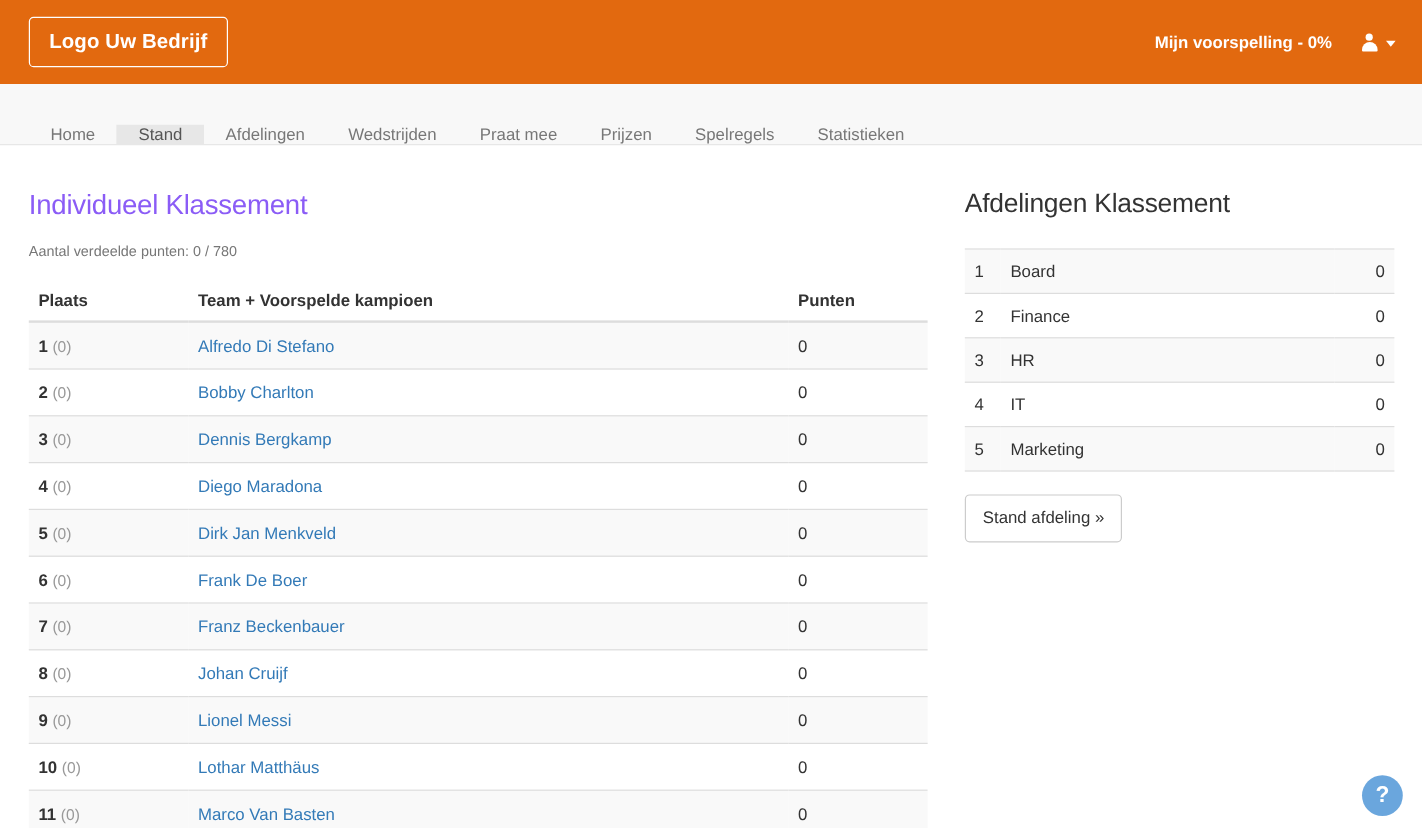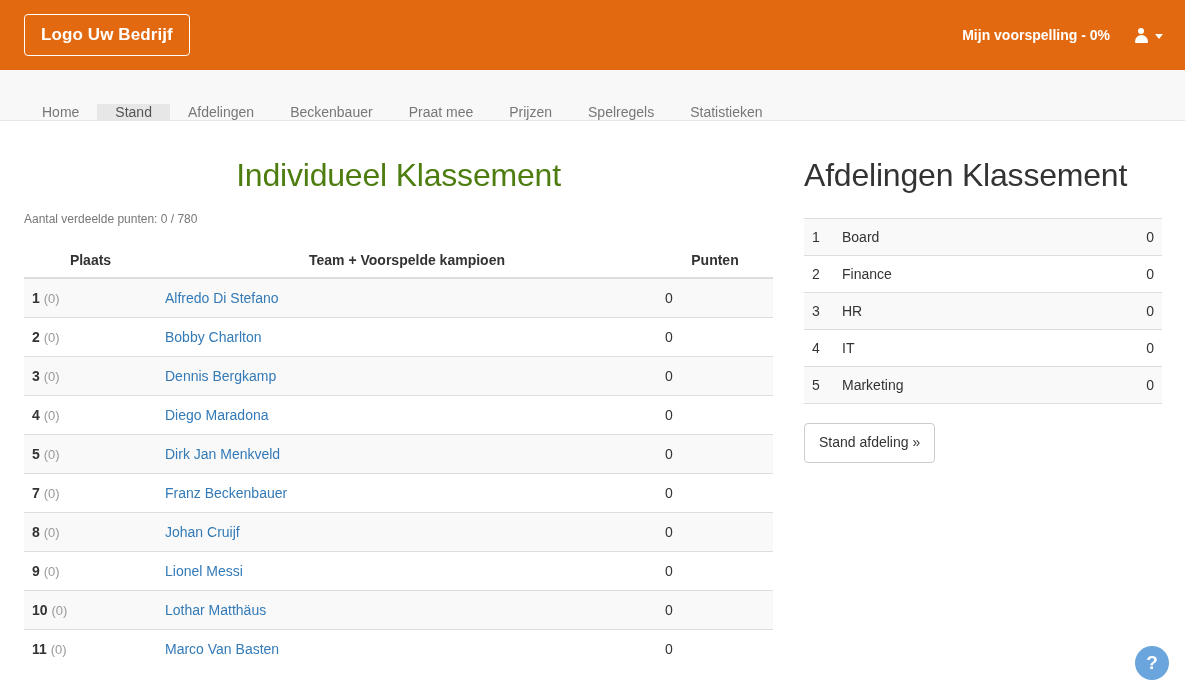--- a/index.html
+++ b/index.html
@@ -246,7 +246,7 @@
   <a class="nav-item">Home</a>
   <a class="nav-item active">Stand</a>
   <a class="nav-item">Afdelingen</a>
-  <a class="nav-item">Beckenbauer</a>
+  <a class="nav-item">Wedstrijden</a>
   <a class="nav-item">Praat mee</a>
   <a class="nav-item">Prijzen</a>
   <a class="nav-item">Spelregels</a>

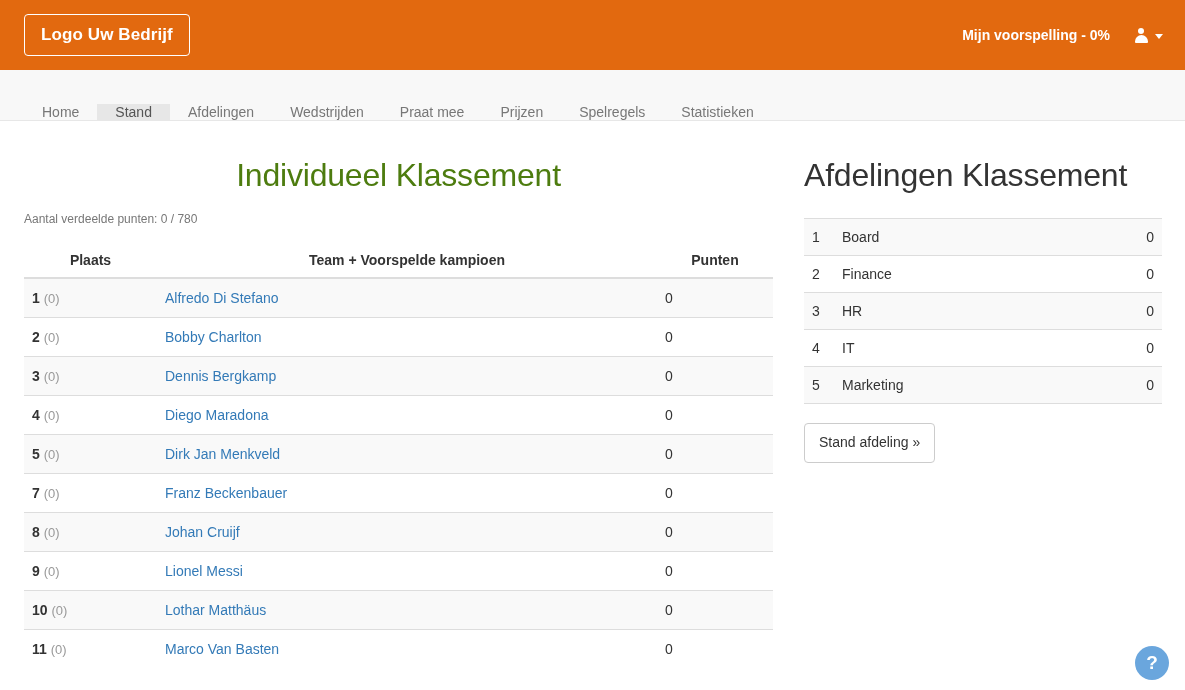--- a/index.html
+++ b/index.html
@@ -124,13 +124,12 @@
   .col-right { width: 358px; flex: none; }
 
   h1.page-title {
-    font-size: 32px;
+    font-size: 23px;
     font-weight: normal;
-    color: #4d7c0f;
+    color: #8b5cf6;
     margin: 37px 0 0 0;
     line-height: 1.1;
     letter-spacing: -0.2px;
-    text-align: center;
   }
   .subtitle {
     font-size: 12px;

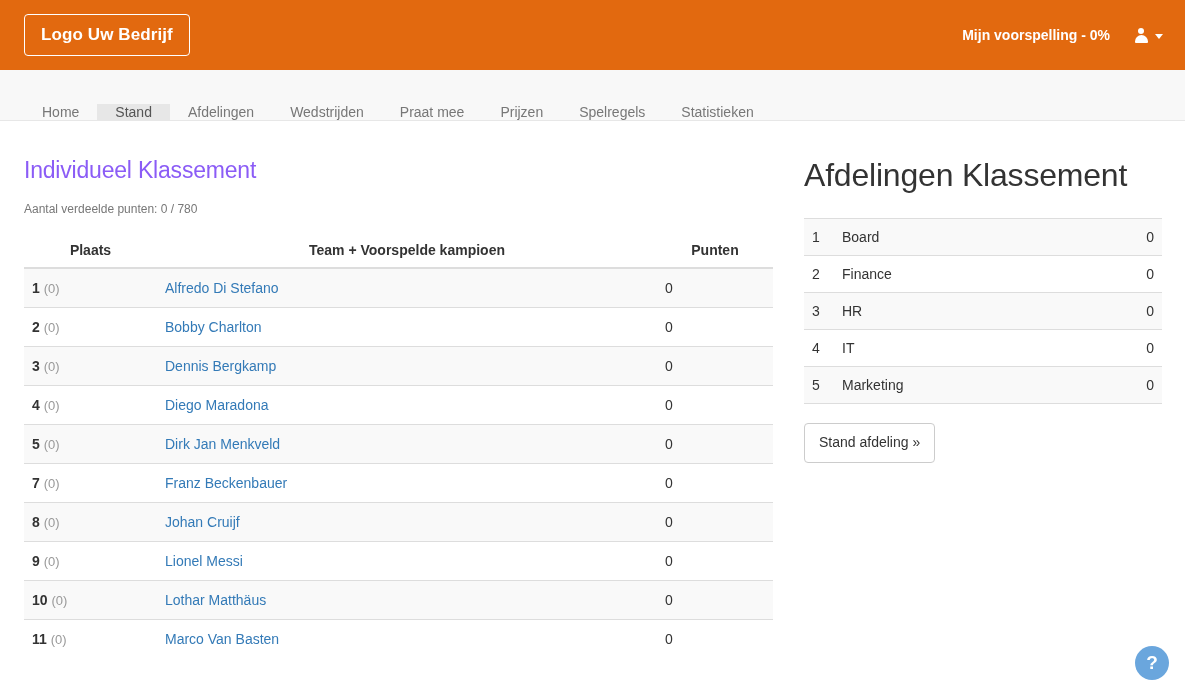--- a/index.html
+++ b/index.html
@@ -171,7 +171,7 @@
 
   
   h2.panel-title {
-    font-size: 32px;
+    font-size: 22px;
     font-weight: normal;
     color: #333333;
     margin: 37px 0 0 0;

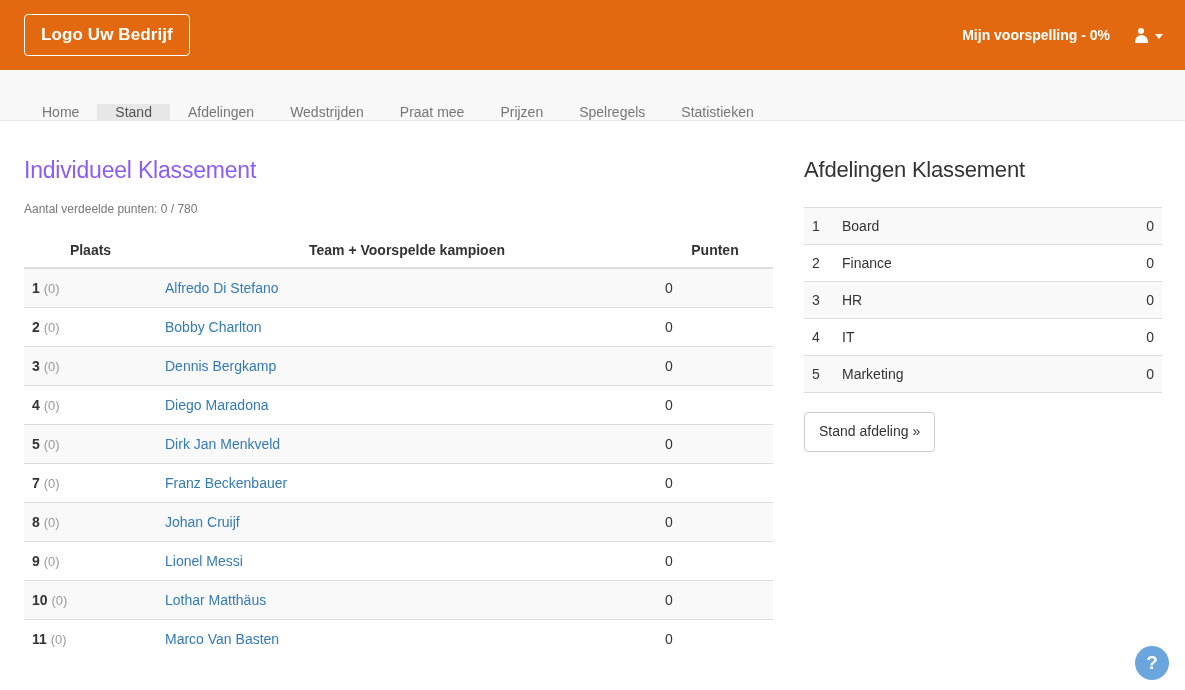--- a/index.html
+++ b/index.html
@@ -142,7 +142,7 @@
   
   .rank-table { margin-top: 18px; }
   .rank-table th {
-    text-align: center;
+    text-align: left;
     font-size: 14px;
     font-weight: bold;
     color: #333333;

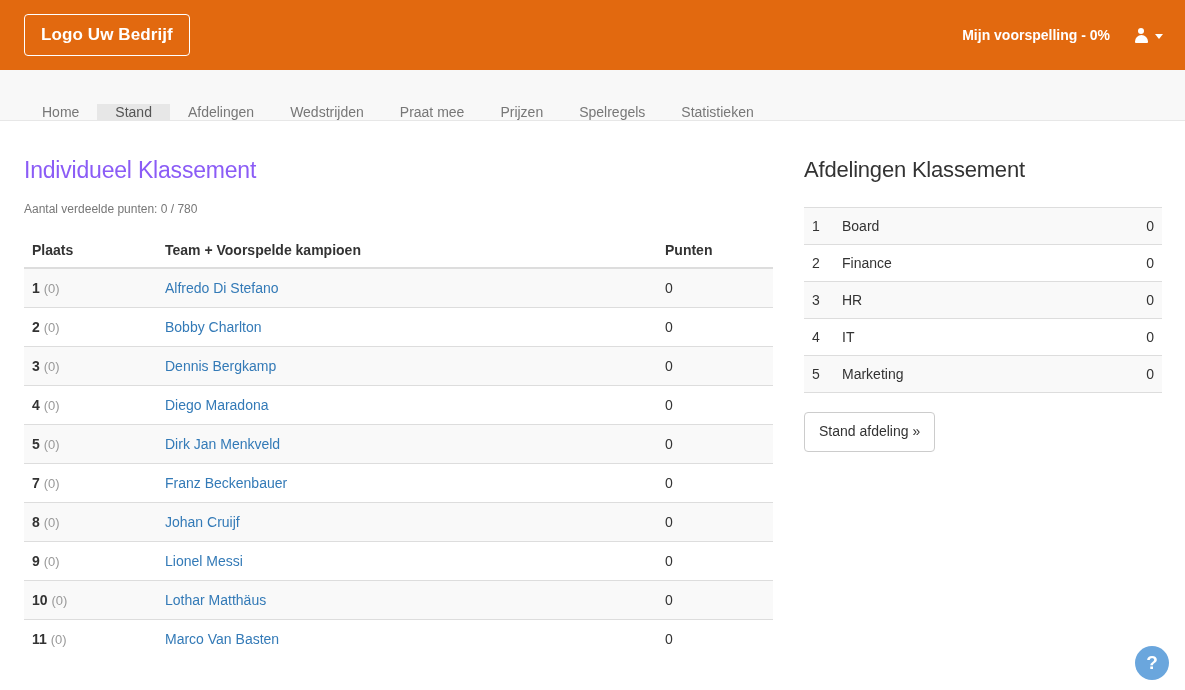--- a/index.html
+++ b/index.html
@@ -293,6 +293,11 @@
             <td>0</td>
           </tr>
           <tr>
+            <td><span class="rank-num">6</span> <span class="rank-delta">(0)</span></td>
+            <td><a class="team-link">Frank De Boer</a></td>
+            <td>0</td>
+          </tr>
+          <tr>
             <td><span class="rank-num">7</span> <span class="rank-delta">(0)</span></td>
             <td><a class="team-link">Franz Beckenbauer</a></td>
             <td>0</td>

